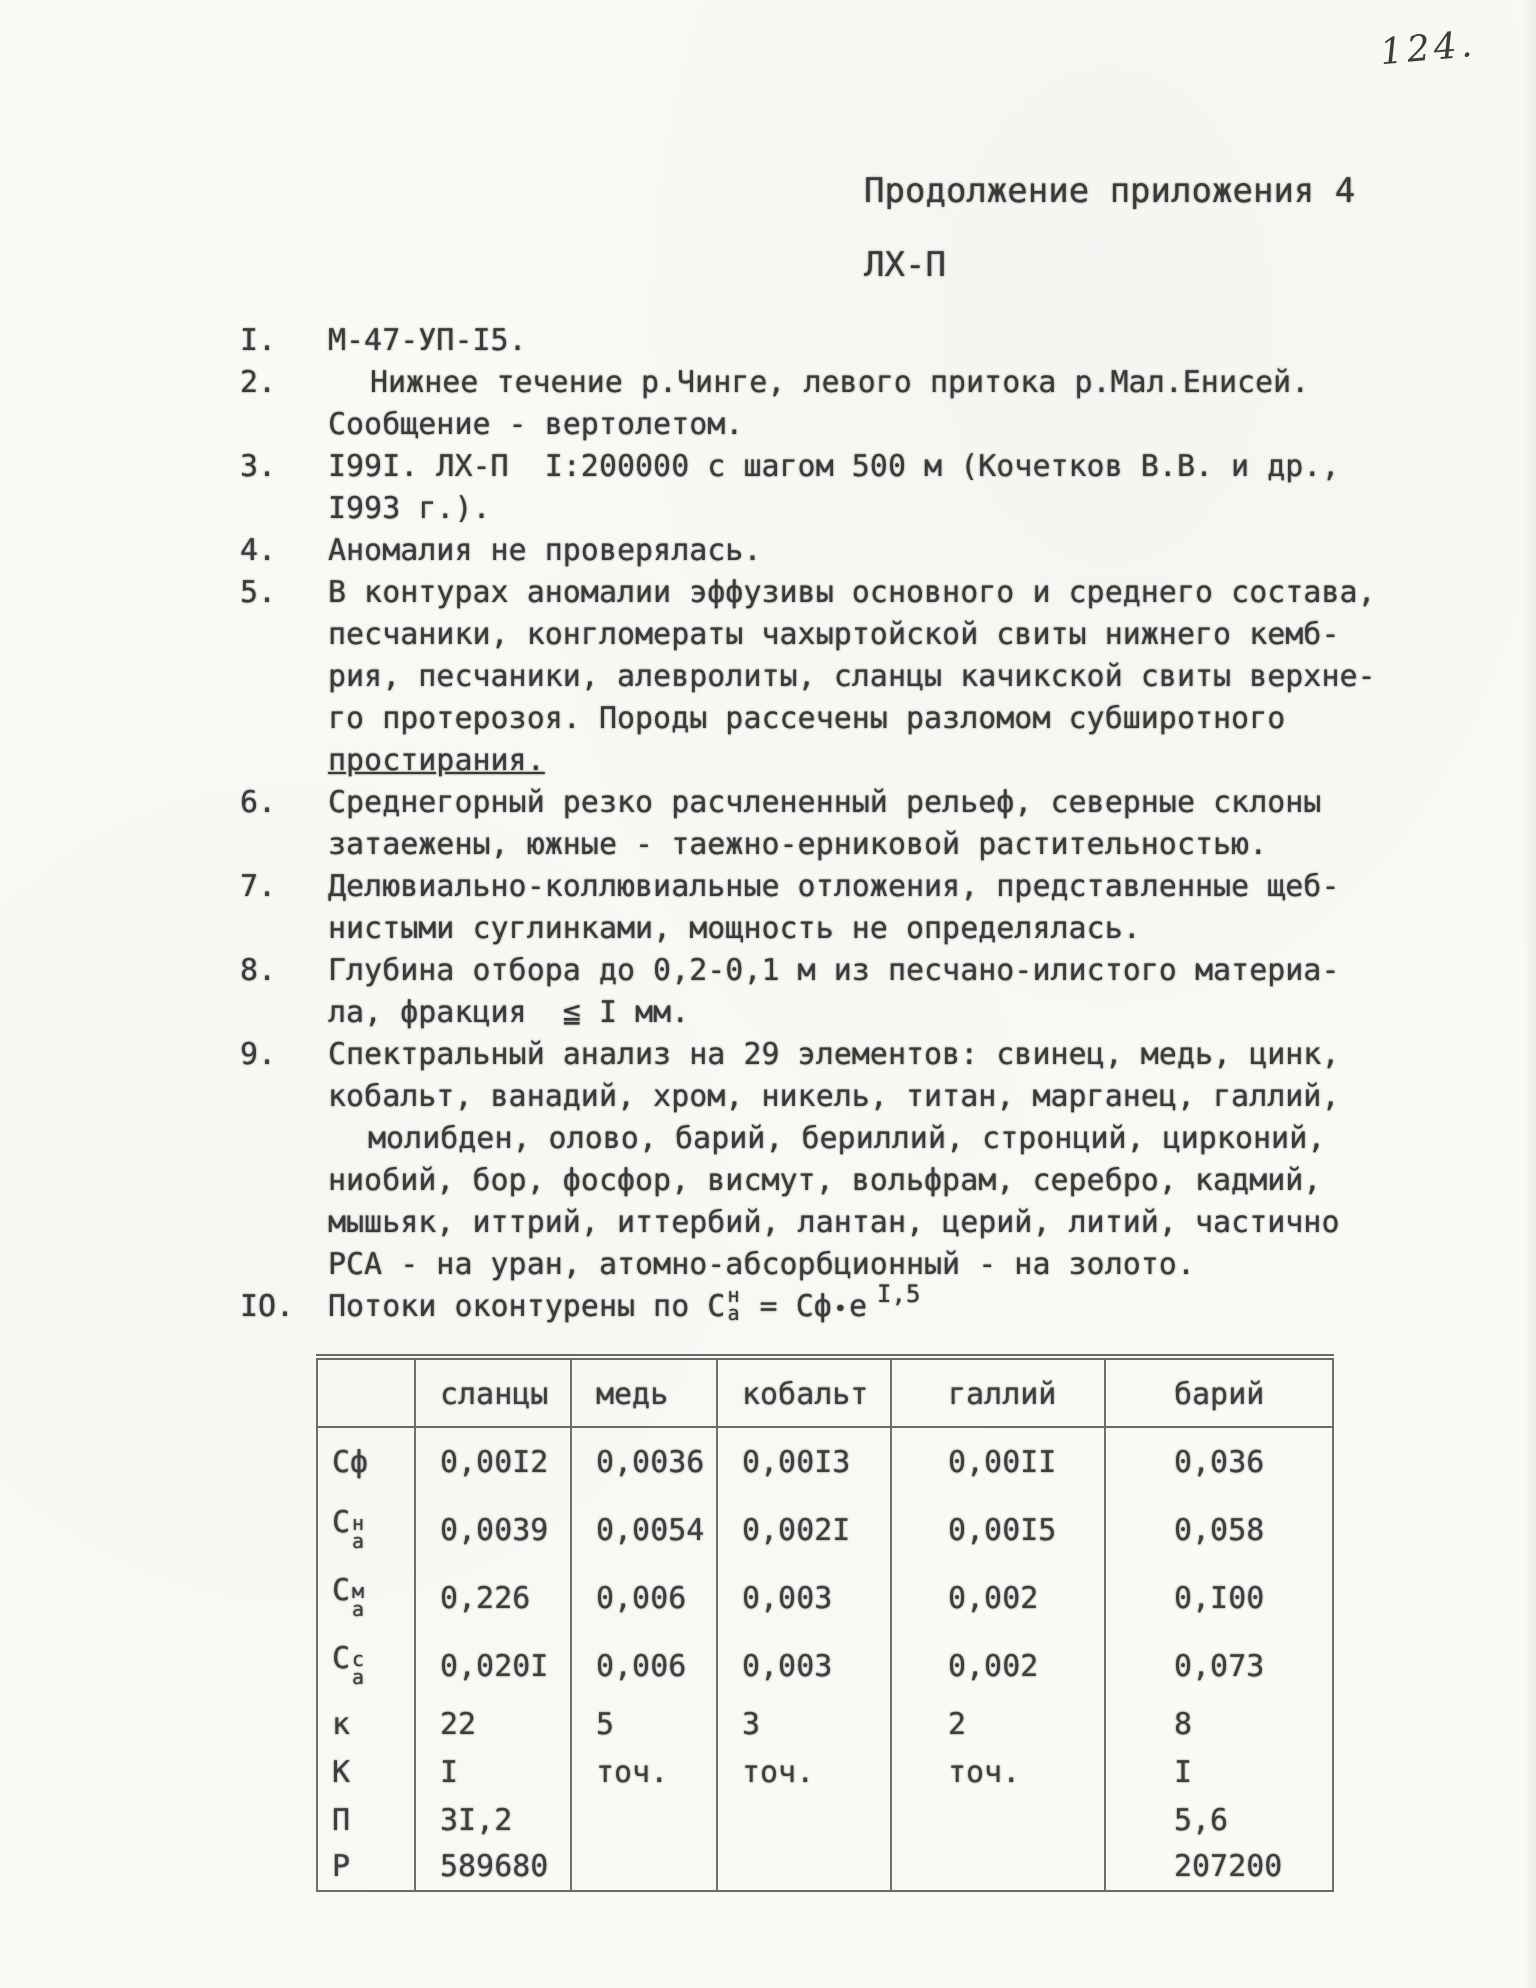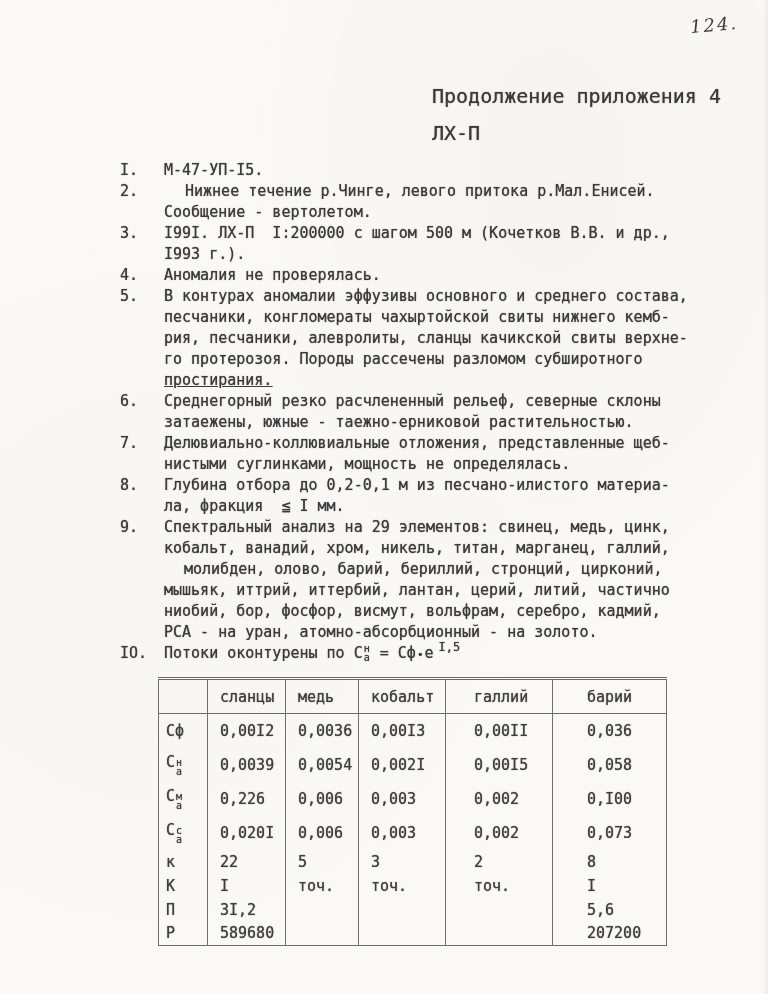--- a/index.html
+++ b/index.html
@@ -24,7 +24,7 @@
     transform:rotate(-5deg);
     letter-spacing:2px;
   }
-  .doc-header { margin:86px 0 16px 432px; width:238px; font-size:20px; line-height:21px; }
+  .doc-header { margin:86px 0 16px 432px; width:238px; font-size:17px; line-height:21px; }
   .doc-title { white-space:nowrap; }
   .doc-subtitle { margin-top:16px; text-align:left; }
   .items { margin:14px 0 0 120px; width:606px; font-size:15px; line-height:21px; }

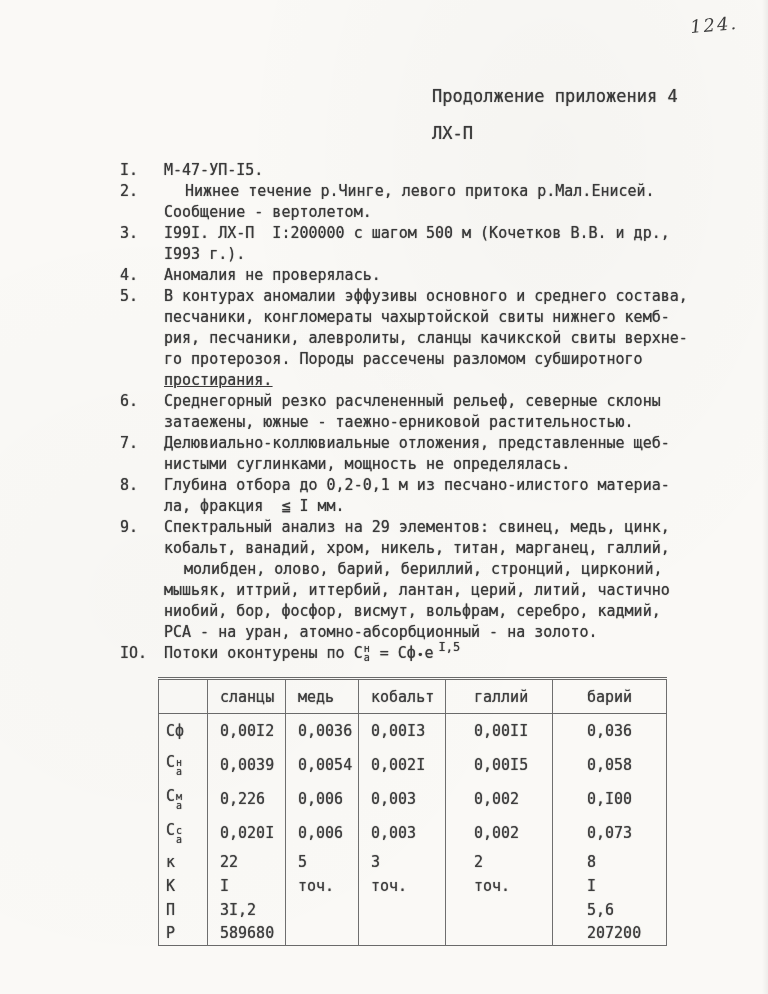--- a/index.html
+++ b/index.html
@@ -139,8 +139,8 @@
           <span class="item-line" style="display: block;">Спектральный анализ на 29 элементов: свинец, медь, цинк,</span>
           <span class="item-line" style="display: block;">кобальт, ванадий, хром, никель, титан, марганец, галлий,</span>
           <span class="item-line" style="display: block; padding-left: 20px;">молибден, олово, барий, бериллий, стронций, цирконий,</span>
+          <span class="item-line" style="display: block;">ниобий, бор, фосфор, висмут, вольфрам, серебро, кадмий,</span>
           <span class="item-line" style="display: block;">мышьяк, иттрий, иттербий, лантан, церий, литий, частично</span>
-          <span class="item-line" style="display: block;">ниобий, бор, фосфор, висмут, вольфрам, серебро, кадмий,</span>
           <span class="item-line" style="display: block;">РСА - на уран, атомно-абсорбционный - на золото.</span>
         </div>
       </div>

